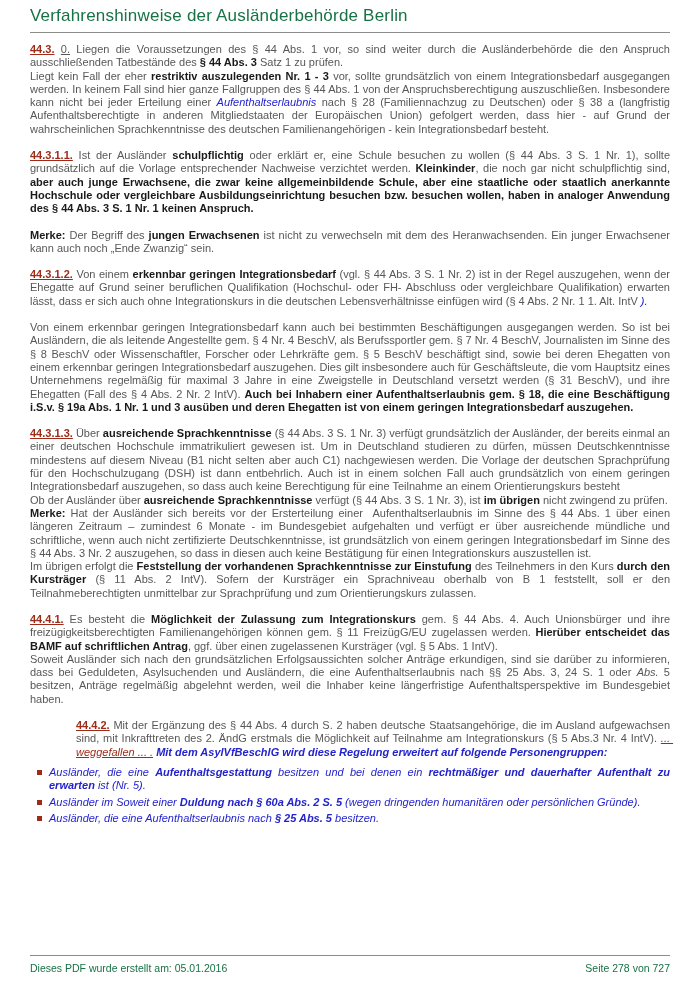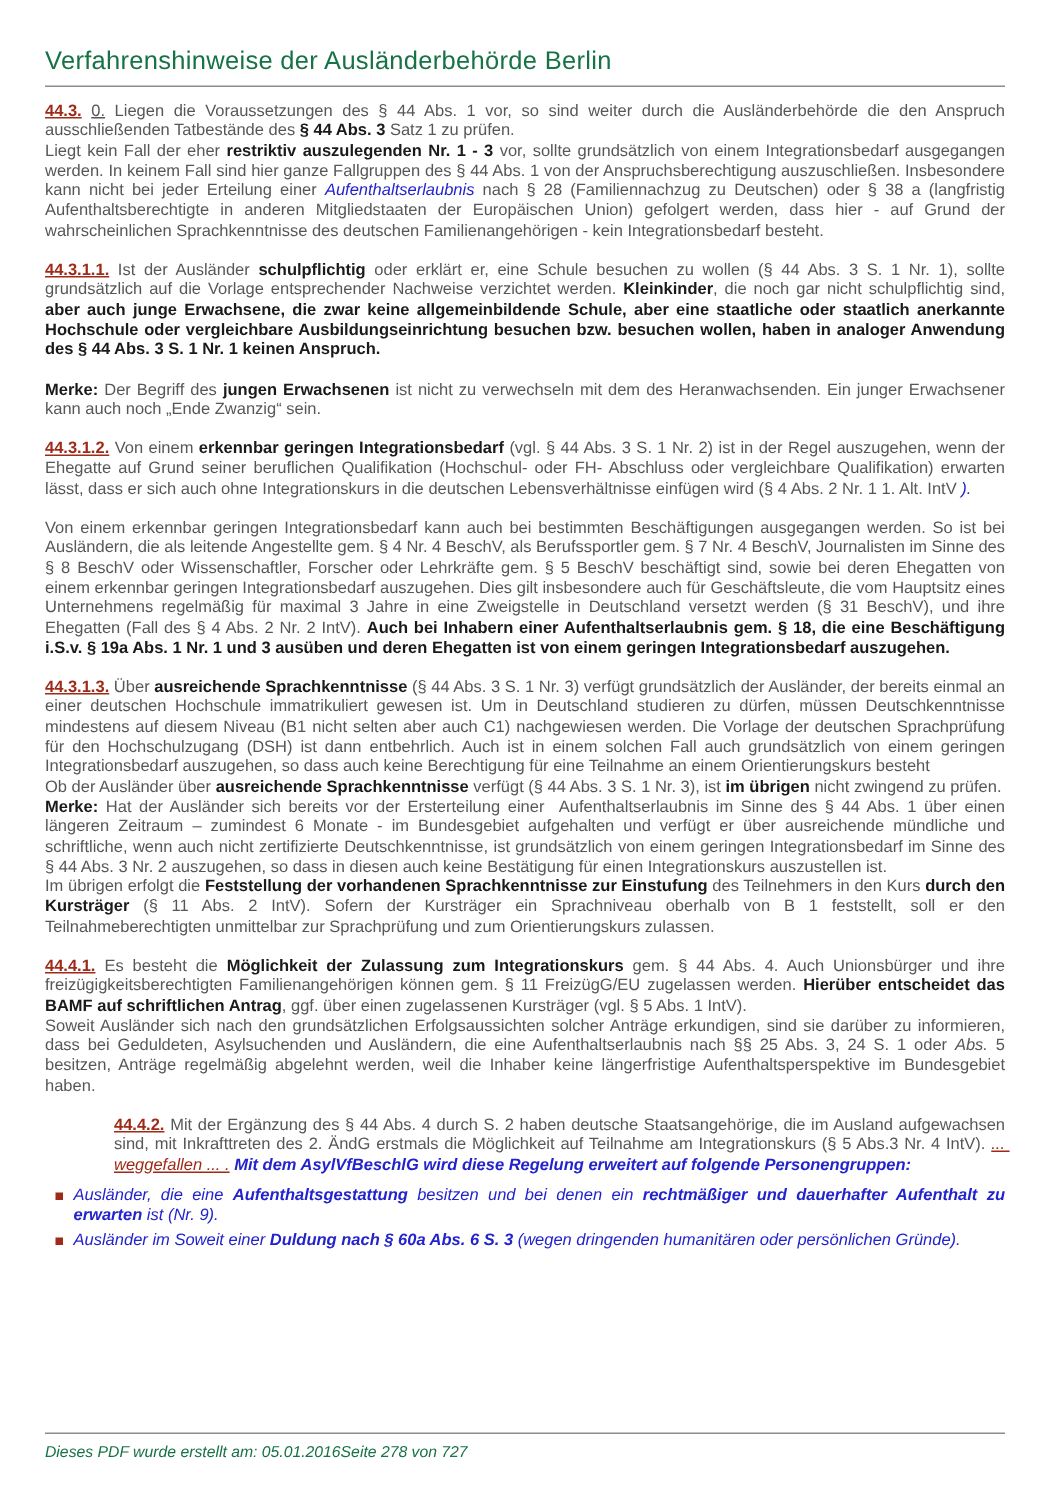--- a/index.html
+++ b/index.html
@@ -18,7 +18,7 @@
     width:700px;
     height:990px;
     background:#ffffff;
-    padding:31px 30px 0 30px;
+    padding:6px 30px 0 30px;
     overflow:hidden;
   }
   .page-title{

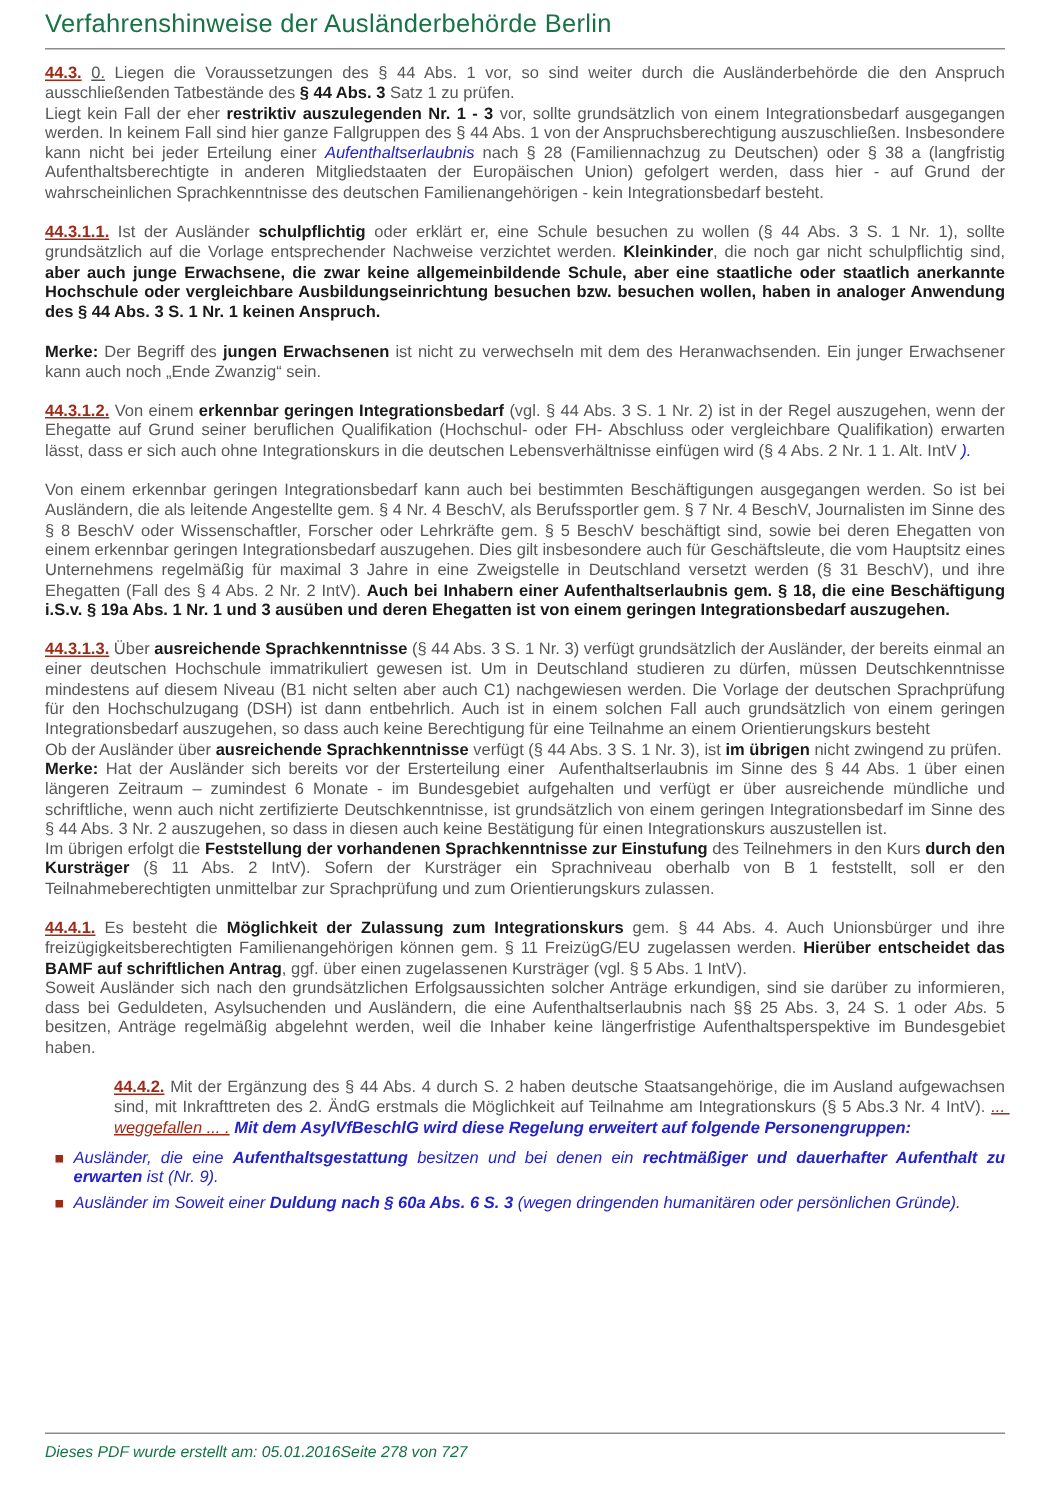--- a/index.html
+++ b/index.html
@@ -99,7 +99,7 @@
       <div class="block para"><span class="run r-num">44.3.1.3.</span><span class="run r-body"> Über </span><span class="run r-b">ausreichende Sprachkenntnisse</span><span class="run r-body"> (§ 44 Abs. 3 S. 1 Nr. 3) verfügt grundsätzlich der Ausländer, der bereits einmal an einer deutschen Hochschule immatrikuliert gewesen ist. Um in Deutschland studieren zu dürfen, müssen Deutschkenntnisse mindestens auf diesem Niveau (B1 nicht selten aber auch C1) nachgewiesen werden. Die Vorlage der deutschen Sprachprüfung für den Hochschulzugang (DSH) ist dann entbehrlich. Auch ist in einem solchen Fall auch grundsätzlich von einem geringen Integrationsbedarf auszugehen, so dass auch keine Berechtigung für eine Teilnahme an einem Orientierungskurs besteht</span><br><span class="run r-body">Ob der Ausländer über </span><span class="run r-b">ausreichende Sprachkenntnisse</span><span class="run r-body"> verfügt (§ 44 Abs. 3 S. 1 Nr. 3), ist </span><span class="run r-b">im übrigen</span><span class="run r-body"> nicht zwingend zu prüfen.</span><br><span class="run r-b">Merke:</span><span class="run r-body"> Hat der Ausländer sich bereits vor der Ersterteilung einer  Aufenthaltserlaubnis im Sinne des § 44 Abs. 1 über einen längeren Zeitraum – zumindest 6 Monate - im Bundesgebiet aufgehalten und verfügt er über ausreichende mündliche und schriftliche, wenn auch nicht zertifizierte Deutschkenntnisse, ist grundsätzlich von einem geringen Integrationsbedarf im Sinne des § 44 Abs. 3 Nr. 2 auszugehen, so dass in diesen auch keine Bestätigung für einen Integrationskurs auszustellen ist.</span><br><span class="run r-body">Im übrigen erfolgt die </span><span class="run r-b">Feststellung der vorhandenen Sprachkenntnisse zur Einstufung</span><span class="run r-body"> des Teilnehmers in den Kurs </span><span class="run r-b">durch den Kursträger</span><span class="run r-body"> (§ 11 Abs. 2 IntV). Sofern der Kursträger ein Sprachniveau oberhalb von B 1 feststellt, soll er den Teilnahmeberechtigten unmittelbar zur Sprachprüfung und zum Orientierungskurs zulassen.</span></div>
       <div class="block para mt-lg"><span class="run r-num">44.4.1.</span><span class="run r-body"> Es besteht die </span><span class="run r-b">Möglichkeit der Zulassung zum Integrationskurs</span><span class="run r-body"> gem. § 44 Abs. 4. Auch Unionsbürger und ihre freizügigkeitsberechtigten Familienangehörigen können gem. § 11 FreizügG/EU zugelassen werden. </span><span class="run r-b">Hierüber entscheidet das BAMF auf schriftlichen Antrag</span><span class="run r-body">, ggf. über einen zugelassenen Kursträger (vgl. § 5 Abs. 1 IntV).</span><br><span class="run r-body">Soweit Ausländer sich nach den grundsätzlichen Erfolgsaussichten solcher Anträge erkundigen, sind sie darüber zu informieren, dass bei Geduldeten, Asylsuchenden und Ausländern, die eine Aufenthaltserlaubnis nach §§ 25 Abs. 3, 24 S. 1 oder </span><span class="run r-i">Abs.</span><span class="run r-body"> 5 besitzen, Anträge regelmäßig abgelehnt werden, weil die Inhaber keine längerfristige Aufenthaltsperspektive im Bundesgebiet haben.</span></div>
       <div class="block para mb-sm"><span class="run r-num">44.4.2.</span><span class="run r-body"> Mit der Ergänzung des § 44 Abs. 4 durch S. 2 haben deutsche Staatsangehörige, die im Ausland aufgewachsen sind, mit Inkrafttreten des 2. ÄndG erstmals die Möglichkeit auf Teilnahme am Integrationskurs (§ 5 Abs.3 Nr. 4 IntV). </span><span class="run r-maroonu">... weggefallen ... .</span><span class="run r-body"> </span><span class="run r-bluebi">Mit dem AsylVfBeschlG wird diese Regelung erweitert auf folgende Personengruppen:</span></div>
-      <div class="block bullet"><span class="bullet-marker"></span><span class="run r-bluei">Ausländer, die eine </span><span class="run r-bluebi">Aufenthaltsgestattung</span><span class="run r-bluei"> besitzen und bei denen ein </span><span class="run r-bluebi">rechtmäßiger und dauerhafter Aufenthalt zu erwarten</span><span class="run r-bluei"> ist (Nr. 9).</span></div>
+      <div class="block bullet"><span class="bullet-marker"></span><span class="run r-bluei">Ausländer, die eine </span><span class="run r-bluebi">Aufenthaltsgestattung</span><span class="run r-bluei"> besitzen und bei denen ein </span><span class="run r-bluebi">rechtmäßiger und dauerhafter Aufenthalt zu erwarten</span><span class="run r-bluei"> ist (Nr. 5).</span></div>
       <div class="block bullet"><span class="bullet-marker"></span><span class="run r-bluei">Ausländer im Soweit einer </span><span class="run r-bluebi">Duldung nach § 60a Abs. 6 S. 3</span><span class="run r-bluei"> (wegen dringenden humanitären oder persönlichen Gründe).</span></div>
     </div>
 

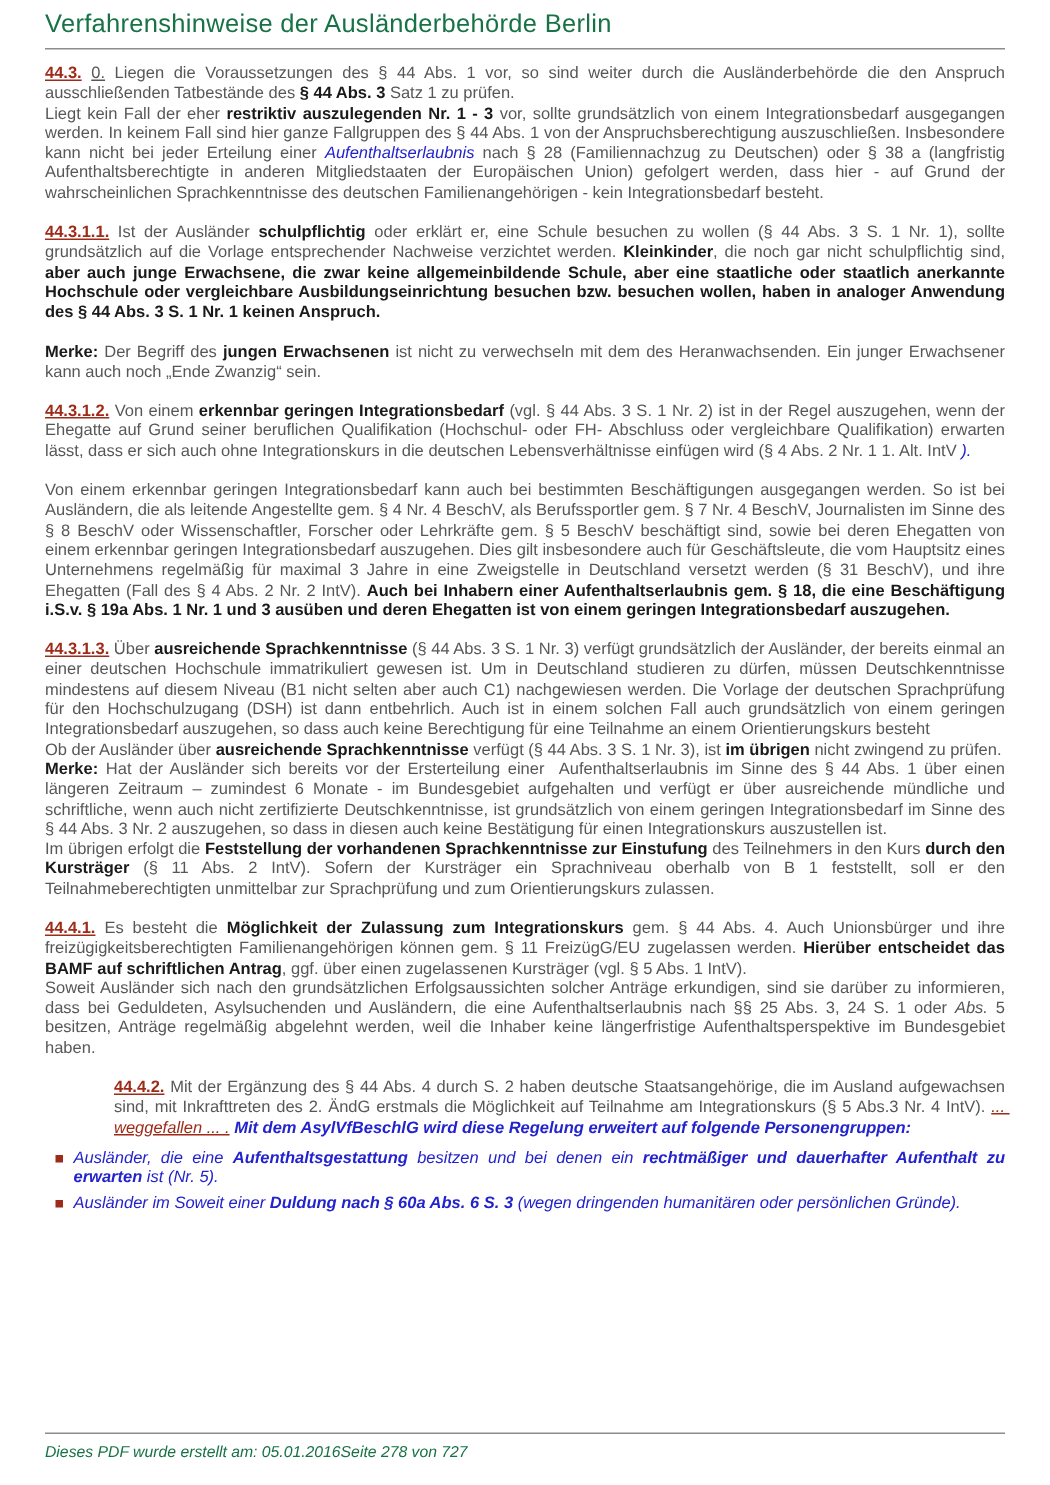--- a/index.html
+++ b/index.html
@@ -100,7 +100,7 @@
       <div class="block para mt-lg"><span class="run r-num">44.4.1.</span><span class="run r-body"> Es besteht die </span><span class="run r-b">Möglichkeit der Zulassung zum Integrationskurs</span><span class="run r-body"> gem. § 44 Abs. 4. Auch Unionsbürger und ihre freizügigkeitsberechtigten Familienangehörigen können gem. § 11 FreizügG/EU zugelassen werden. </span><span class="run r-b">Hierüber entscheidet das BAMF auf schriftlichen Antrag</span><span class="run r-body">, ggf. über einen zugelassenen Kursträger (vgl. § 5 Abs. 1 IntV).</span><br><span class="run r-body">Soweit Ausländer sich nach den grundsätzlichen Erfolgsaussichten solcher Anträge erkundigen, sind sie darüber zu informieren, dass bei Geduldeten, Asylsuchenden und Ausländern, die eine Aufenthaltserlaubnis nach §§ 25 Abs. 3, 24 S. 1 oder </span><span class="run r-i">Abs.</span><span class="run r-body"> 5 besitzen, Anträge regelmäßig abgelehnt werden, weil die Inhaber keine längerfristige Aufenthaltsperspektive im Bundesgebiet haben.</span></div>
       <div class="block para mb-sm"><span class="run r-num">44.4.2.</span><span class="run r-body"> Mit der Ergänzung des § 44 Abs. 4 durch S. 2 haben deutsche Staatsangehörige, die im Ausland aufgewachsen sind, mit Inkrafttreten des 2. ÄndG erstmals die Möglichkeit auf Teilnahme am Integrationskurs (§ 5 Abs.3 Nr. 4 IntV). </span><span class="run r-maroonu">... weggefallen ... .</span><span class="run r-body"> </span><span class="run r-bluebi">Mit dem AsylVfBeschlG wird diese Regelung erweitert auf folgende Personengruppen:</span></div>
       <div class="block bullet"><span class="bullet-marker"></span><span class="run r-bluei">Ausländer, die eine </span><span class="run r-bluebi">Aufenthaltsgestattung</span><span class="run r-bluei"> besitzen und bei denen ein </span><span class="run r-bluebi">rechtmäßiger und dauerhafter Aufenthalt zu erwarten</span><span class="run r-bluei"> ist (Nr. 5).</span></div>
-      <div class="block bullet"><span class="bullet-marker"></span><span class="run r-bluei">Ausländer im Soweit einer </span><span class="run r-bluebi">Duldung nach § 60a Abs. 6 S. 3</span><span class="run r-bluei"> (wegen dringenden humanitären oder persönlichen Gründe).</span></div>
+      <div class="block bullet"><span class="bullet-marker"></span><span class="run r-bluei">Ausländer im Soweit einer </span><span class="run r-bluebi">Duldung nach § 60a Abs. 2 S. 5</span><span class="run r-bluei"> (wegen dringenden humanitären oder persönlichen Gründe).</span></div>
     </div>
 
   <div class="footer">

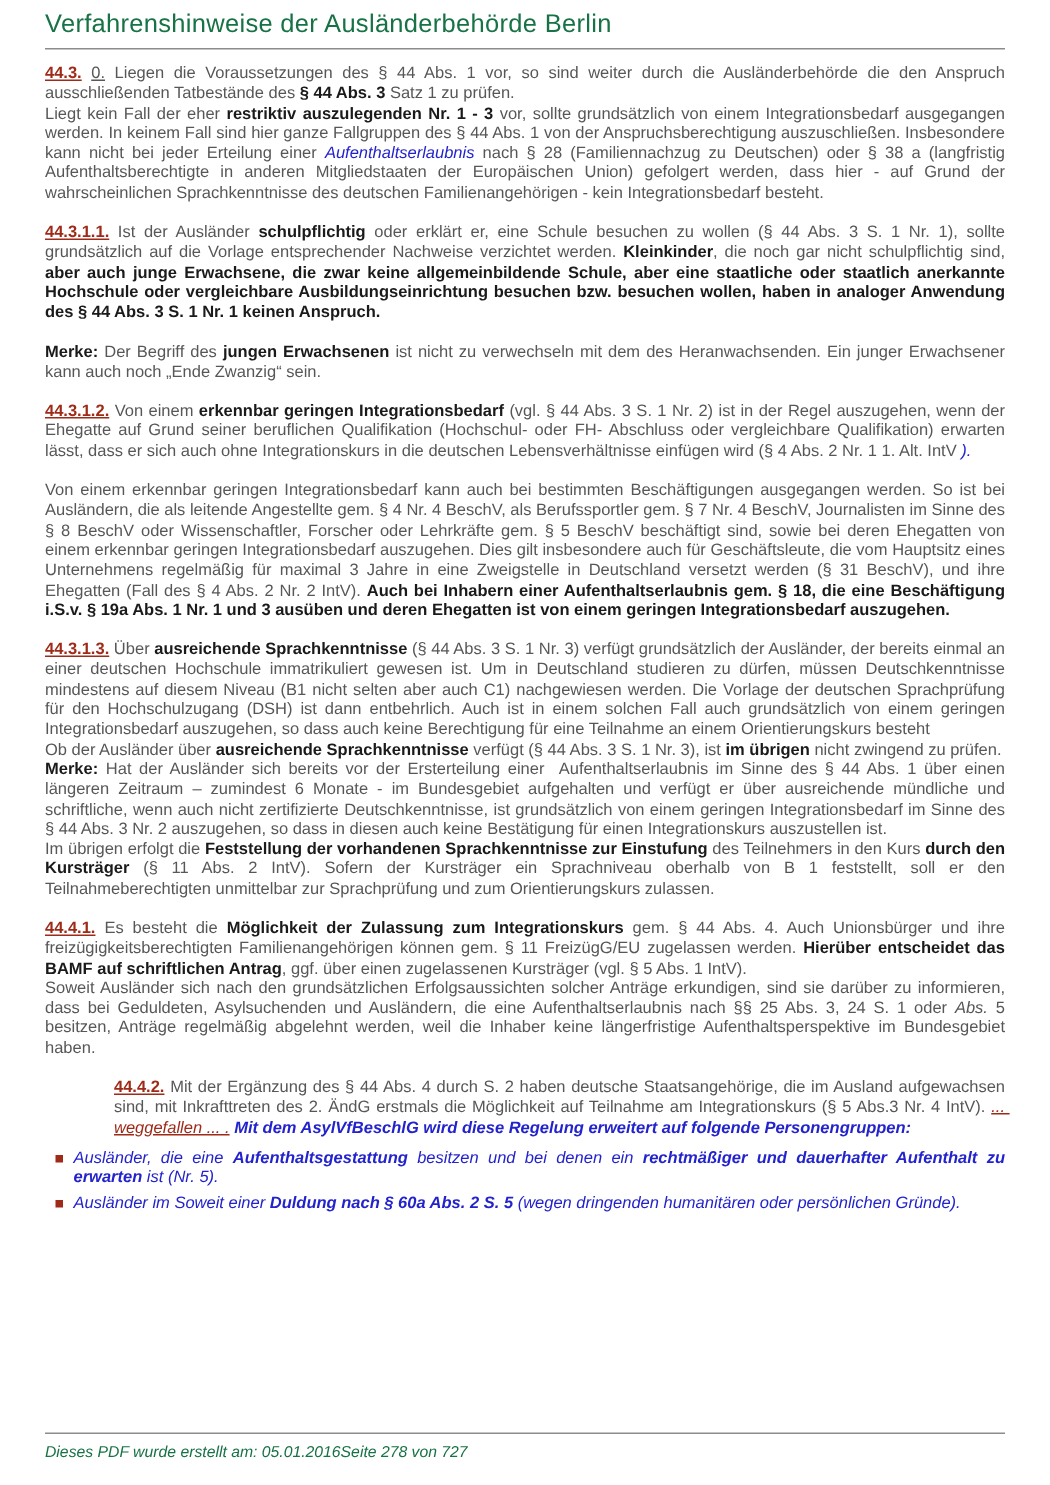--- a/index.html
+++ b/index.html
@@ -101,6 +101,7 @@
       <div class="block para mb-sm"><span class="run r-num">44.4.2.</span><span class="run r-body"> Mit der Ergänzung des § 44 Abs. 4 durch S. 2 haben deutsche Staatsangehörige, die im Ausland aufgewachsen sind, mit Inkrafttreten des 2. ÄndG erstmals die Möglichkeit auf Teilnahme am Integrationskurs (§ 5 Abs.3 Nr. 4 IntV). </span><span class="run r-maroonu">... weggefallen ... .</span><span class="run r-body"> </span><span class="run r-bluebi">Mit dem AsylVfBeschlG wird diese Regelung erweitert auf folgende Personengruppen:</span></div>
       <div class="block bullet"><span class="bullet-marker"></span><span class="run r-bluei">Ausländer, die eine </span><span class="run r-bluebi">Aufenthaltsgestattung</span><span class="run r-bluei"> besitzen und bei denen ein </span><span class="run r-bluebi">rechtmäßiger und dauerhafter Aufenthalt zu erwarten</span><span class="run r-bluei"> ist (Nr. 5).</span></div>
       <div class="block bullet"><span class="bullet-marker"></span><span class="run r-bluei">Ausländer im Soweit einer </span><span class="run r-bluebi">Duldung nach § 60a Abs. 2 S. 5</span><span class="run r-bluei"> (wegen dringenden humanitären oder persönlichen Gründe).</span></div>
+      <div class="block bullet"><span class="bullet-marker"></span><span class="run r-bluei">Ausländer, die eine Aufenthaltserlaubnis nach </span><span class="run r-bluebi">§ 25 Abs. 5</span><span class="run r-bluei"> besitzen.</span></div>
     </div>
 
   <div class="footer">

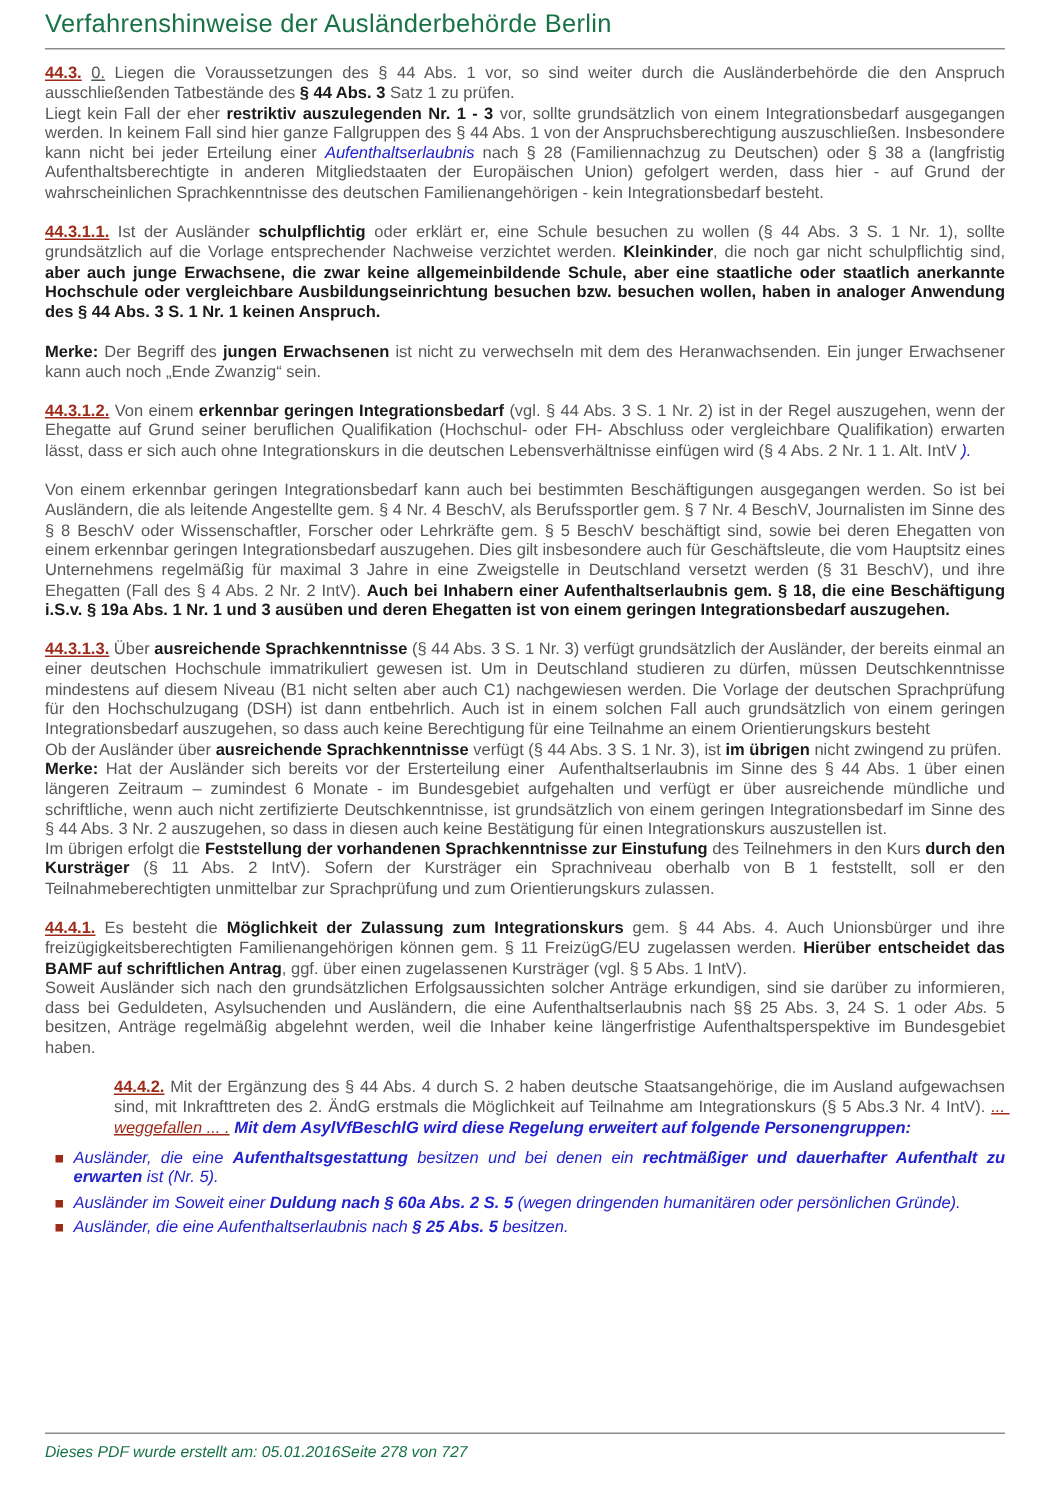--- a/index.html
+++ b/index.html
@@ -78,9 +78,9 @@
   }
   .footer-row{
     display:flex;
+    justify-content:space-between;
     color:var(--title-green);
     font-size:10.5px;
-    font-style:italic;
   }
 </style>
 </head>

